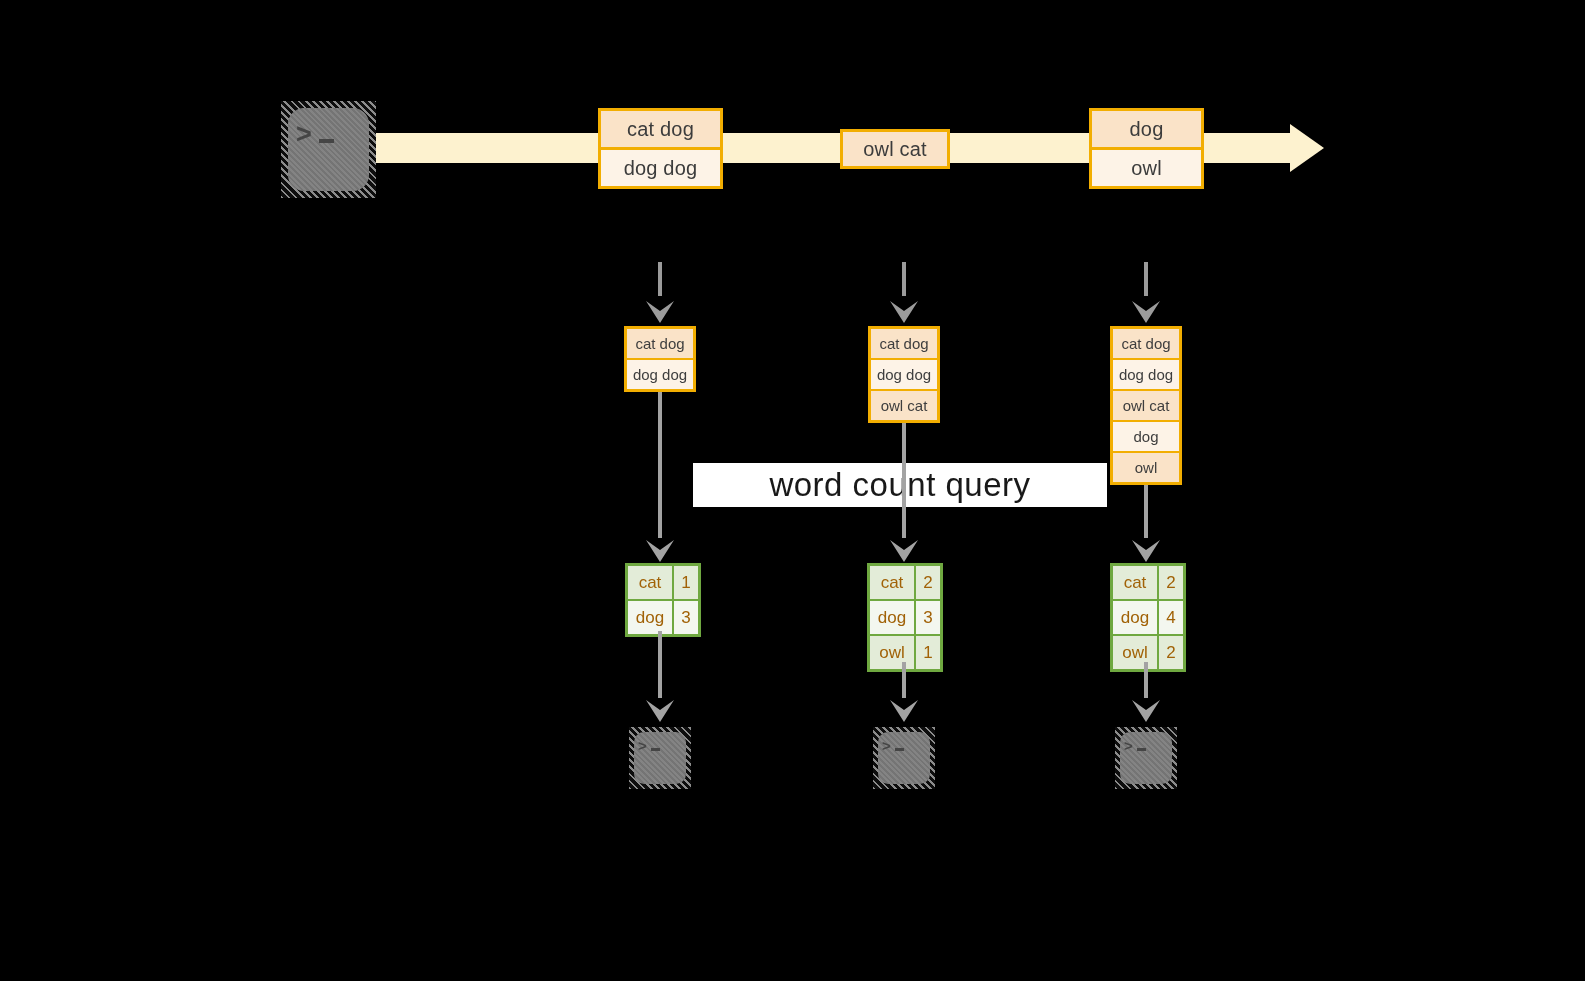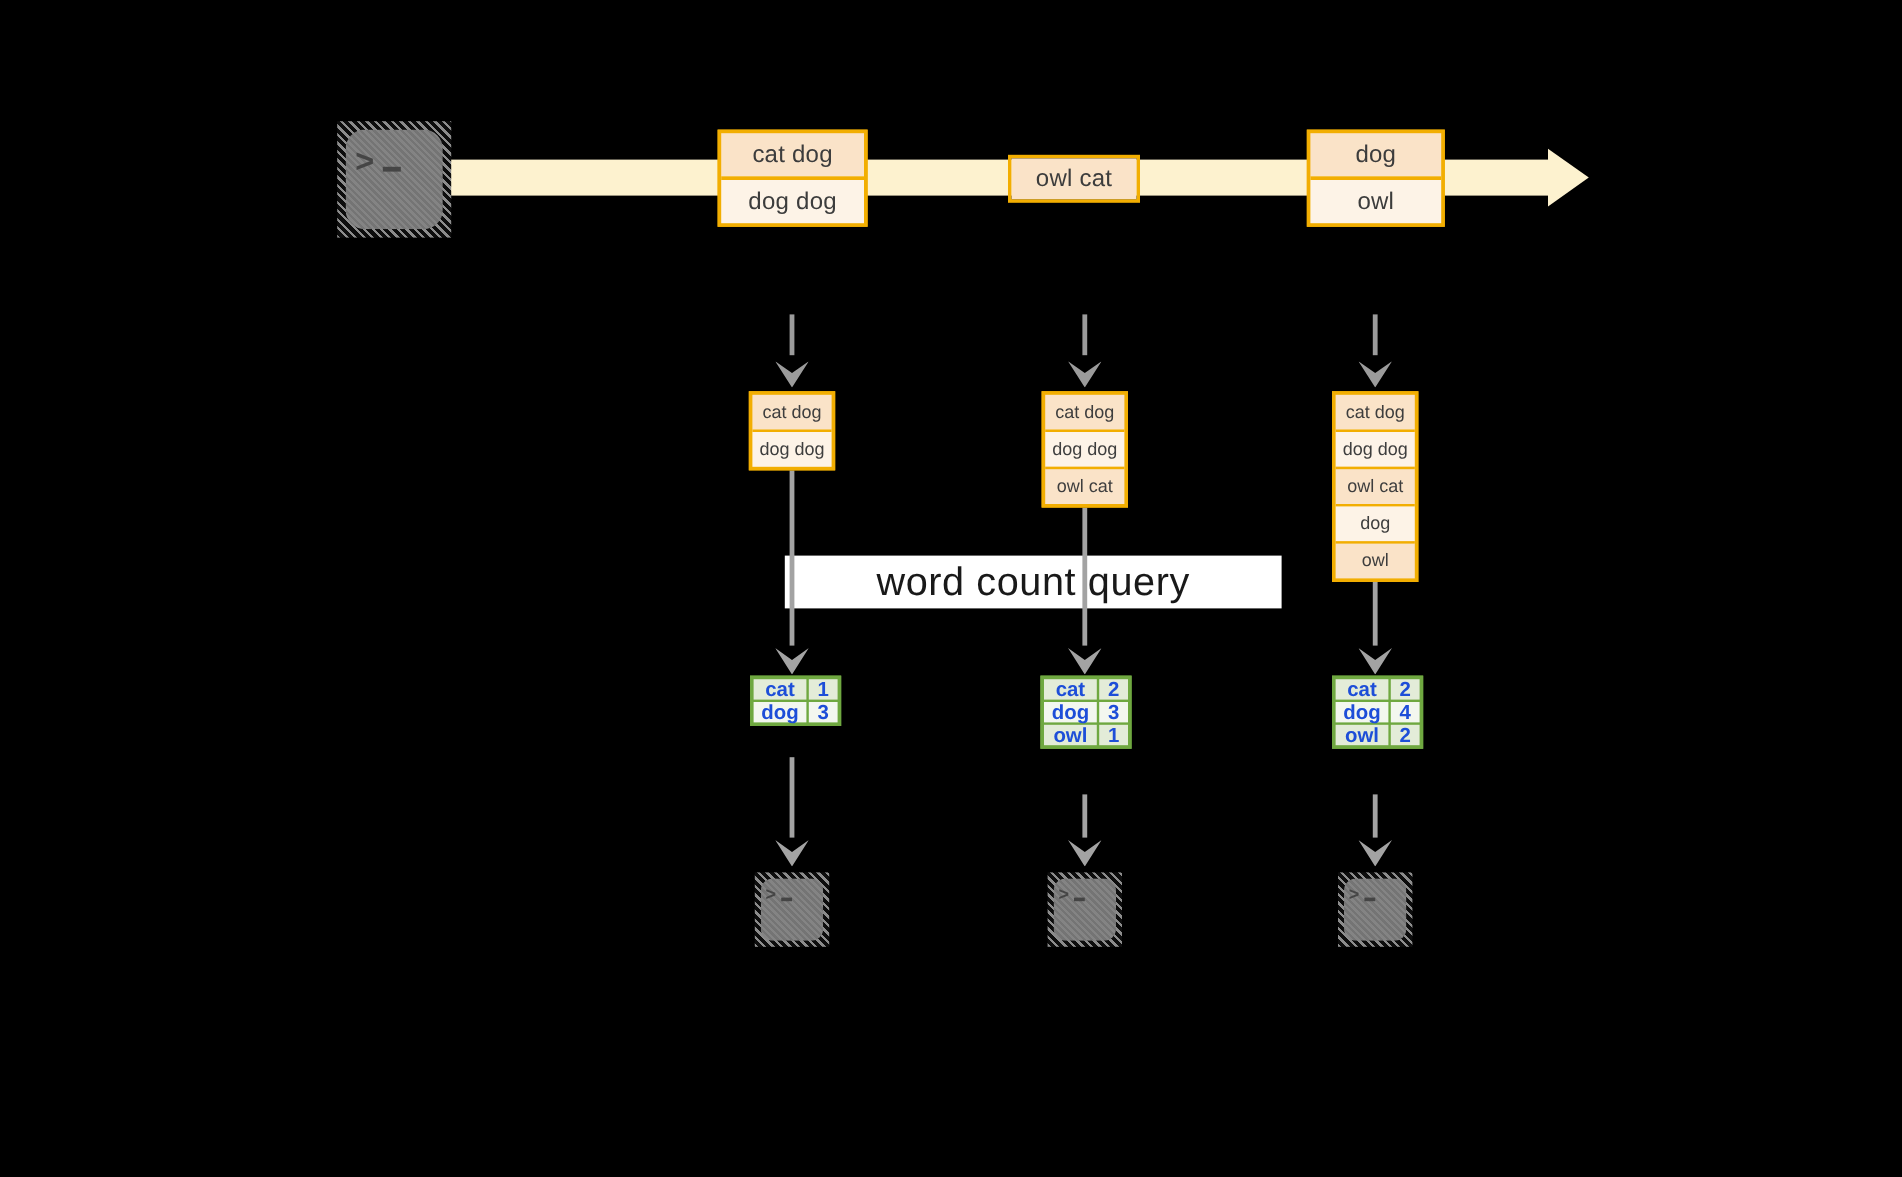--- a/index.html
+++ b/index.html
@@ -112,7 +112,7 @@
     <div class="scell fill-dark">owl</div>
   </div>
 
-  <div class="abs banner" style="left:654px;top:463px;width:414px;height:44px;">
+  <div class="abs banner" style="left:693px;top:463px;width:414px;height:44px;">
     <span>word count query</span>
   </div>
 

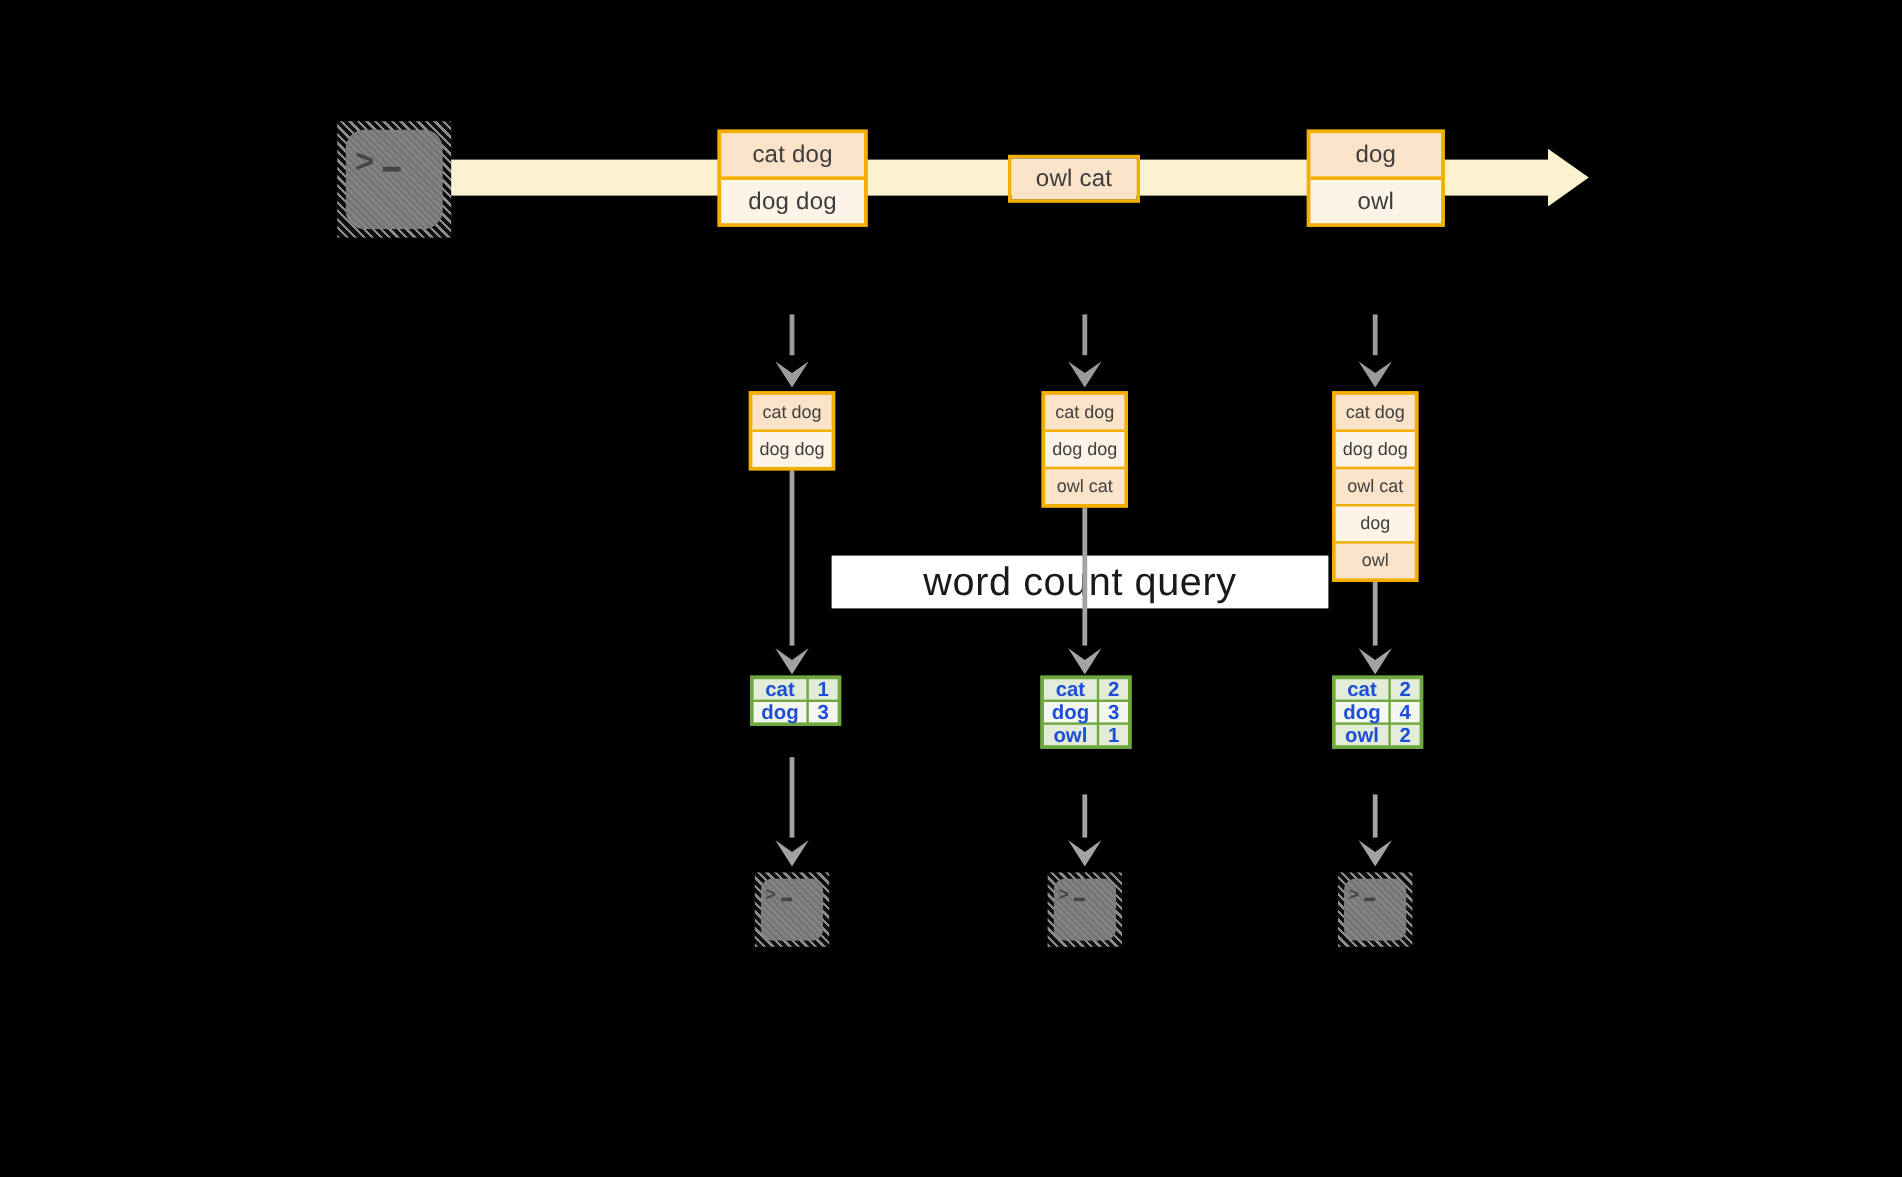--- a/index.html
+++ b/index.html
@@ -42,8 +42,8 @@
   
   .ctable{border:3px solid #6fa840;background:#6fa840;z-index:2;
           display:grid;grid-template-columns:44px 24px;gap:2px;}
-  .tcell{height:17px;display:flex;align-items:center;justify-content:center;
-         font-size:17px;color:#1d4ed8;font-weight:bold;}
+  .tcell{height:33px;display:flex;align-items:center;justify-content:center;
+         font-size:17px;color:#a16207;}
   .row-dark{background:#e3ecd8;}
   .row-light{background:#f3f7ef;}
 

